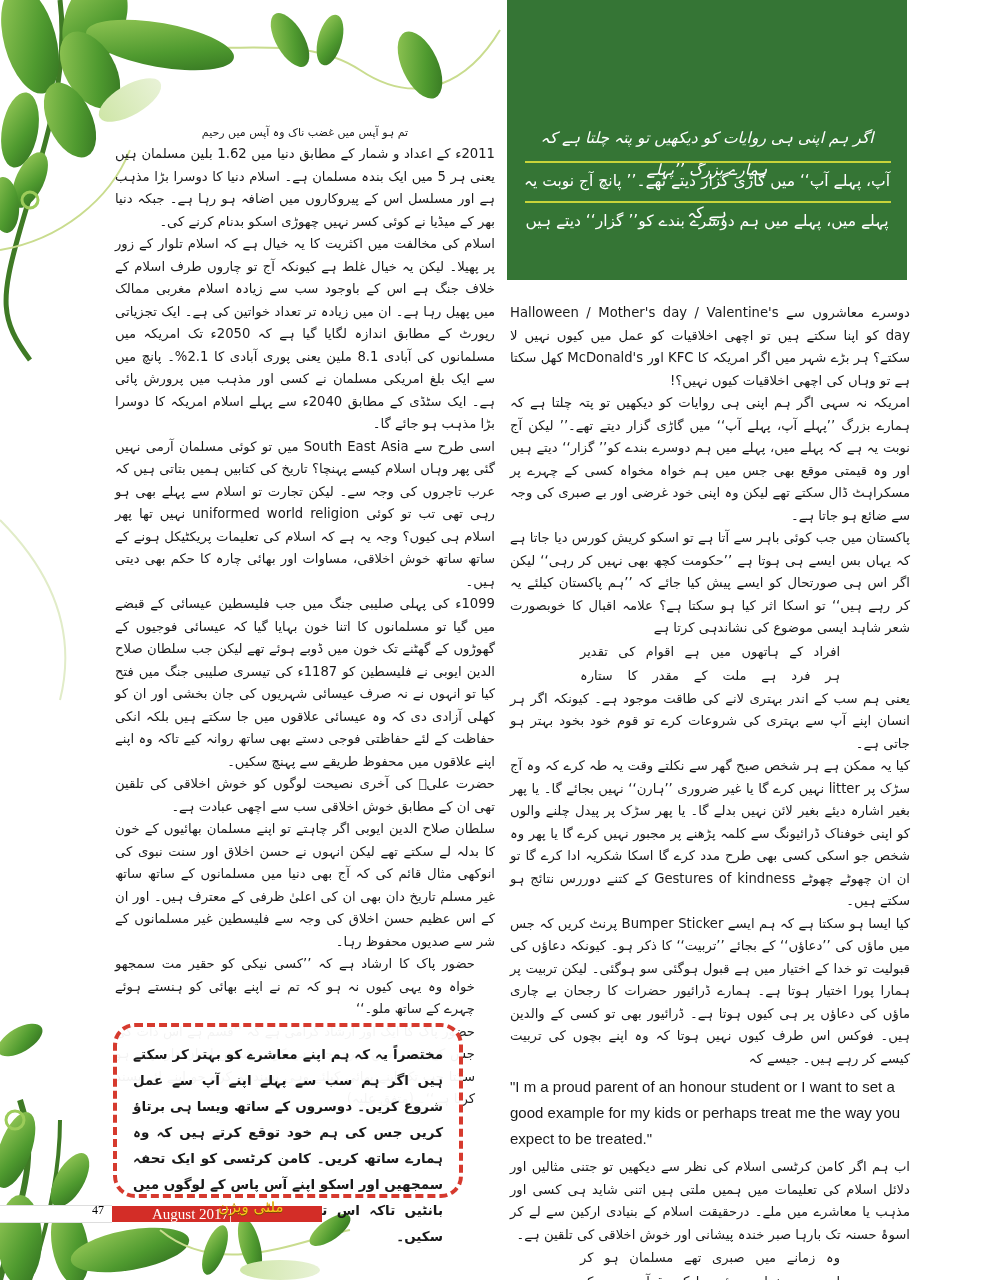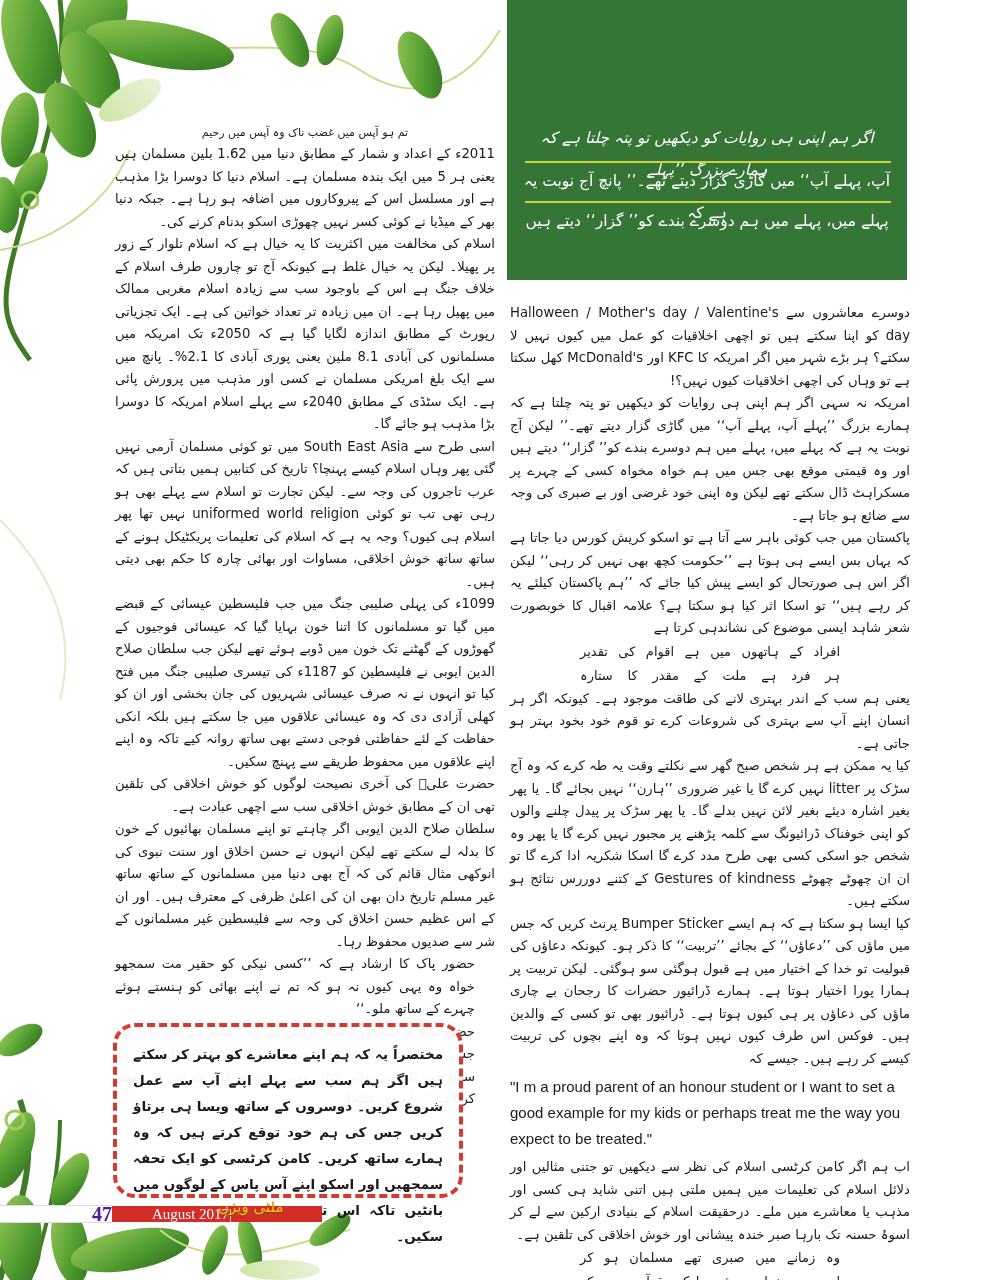--- a/index.html
+++ b/index.html
@@ -18,7 +18,7 @@
   .footer-bar { position:absolute; left:112px; top:1206px; width:210px; height:16px; background:#d32d27; }
   .footer-date { position:absolute; left:152px; top:1205px; font-family:"Liberation Serif", serif; color:#ffffff; font-size:15px; line-height:18px; }
   .footer-logo { position:absolute; left:218px; top:1198px; font-size:15px; color:#f5c61a; font-weight:normal; direction:rtl; text-shadow:0 1px 0 #7a4a00; }
-  .page-num { position:absolute; left:92px; top:1203px; font-family:"Liberation Serif", serif; font-size:20px; color:#4c1d95;font-weight:bold; }
+  .page-num { position:absolute; left:92px; top:1203px; font-family:"Liberation Serif", serif; font-size:12px; color:#000000; }
   .page-strip { position:absolute; left:0; top:1205px; width:112px; height:16px; background:#ffffff; border-top:1px solid #ddd; border-bottom:1px solid #ddd; }
 </style>
 </head>

